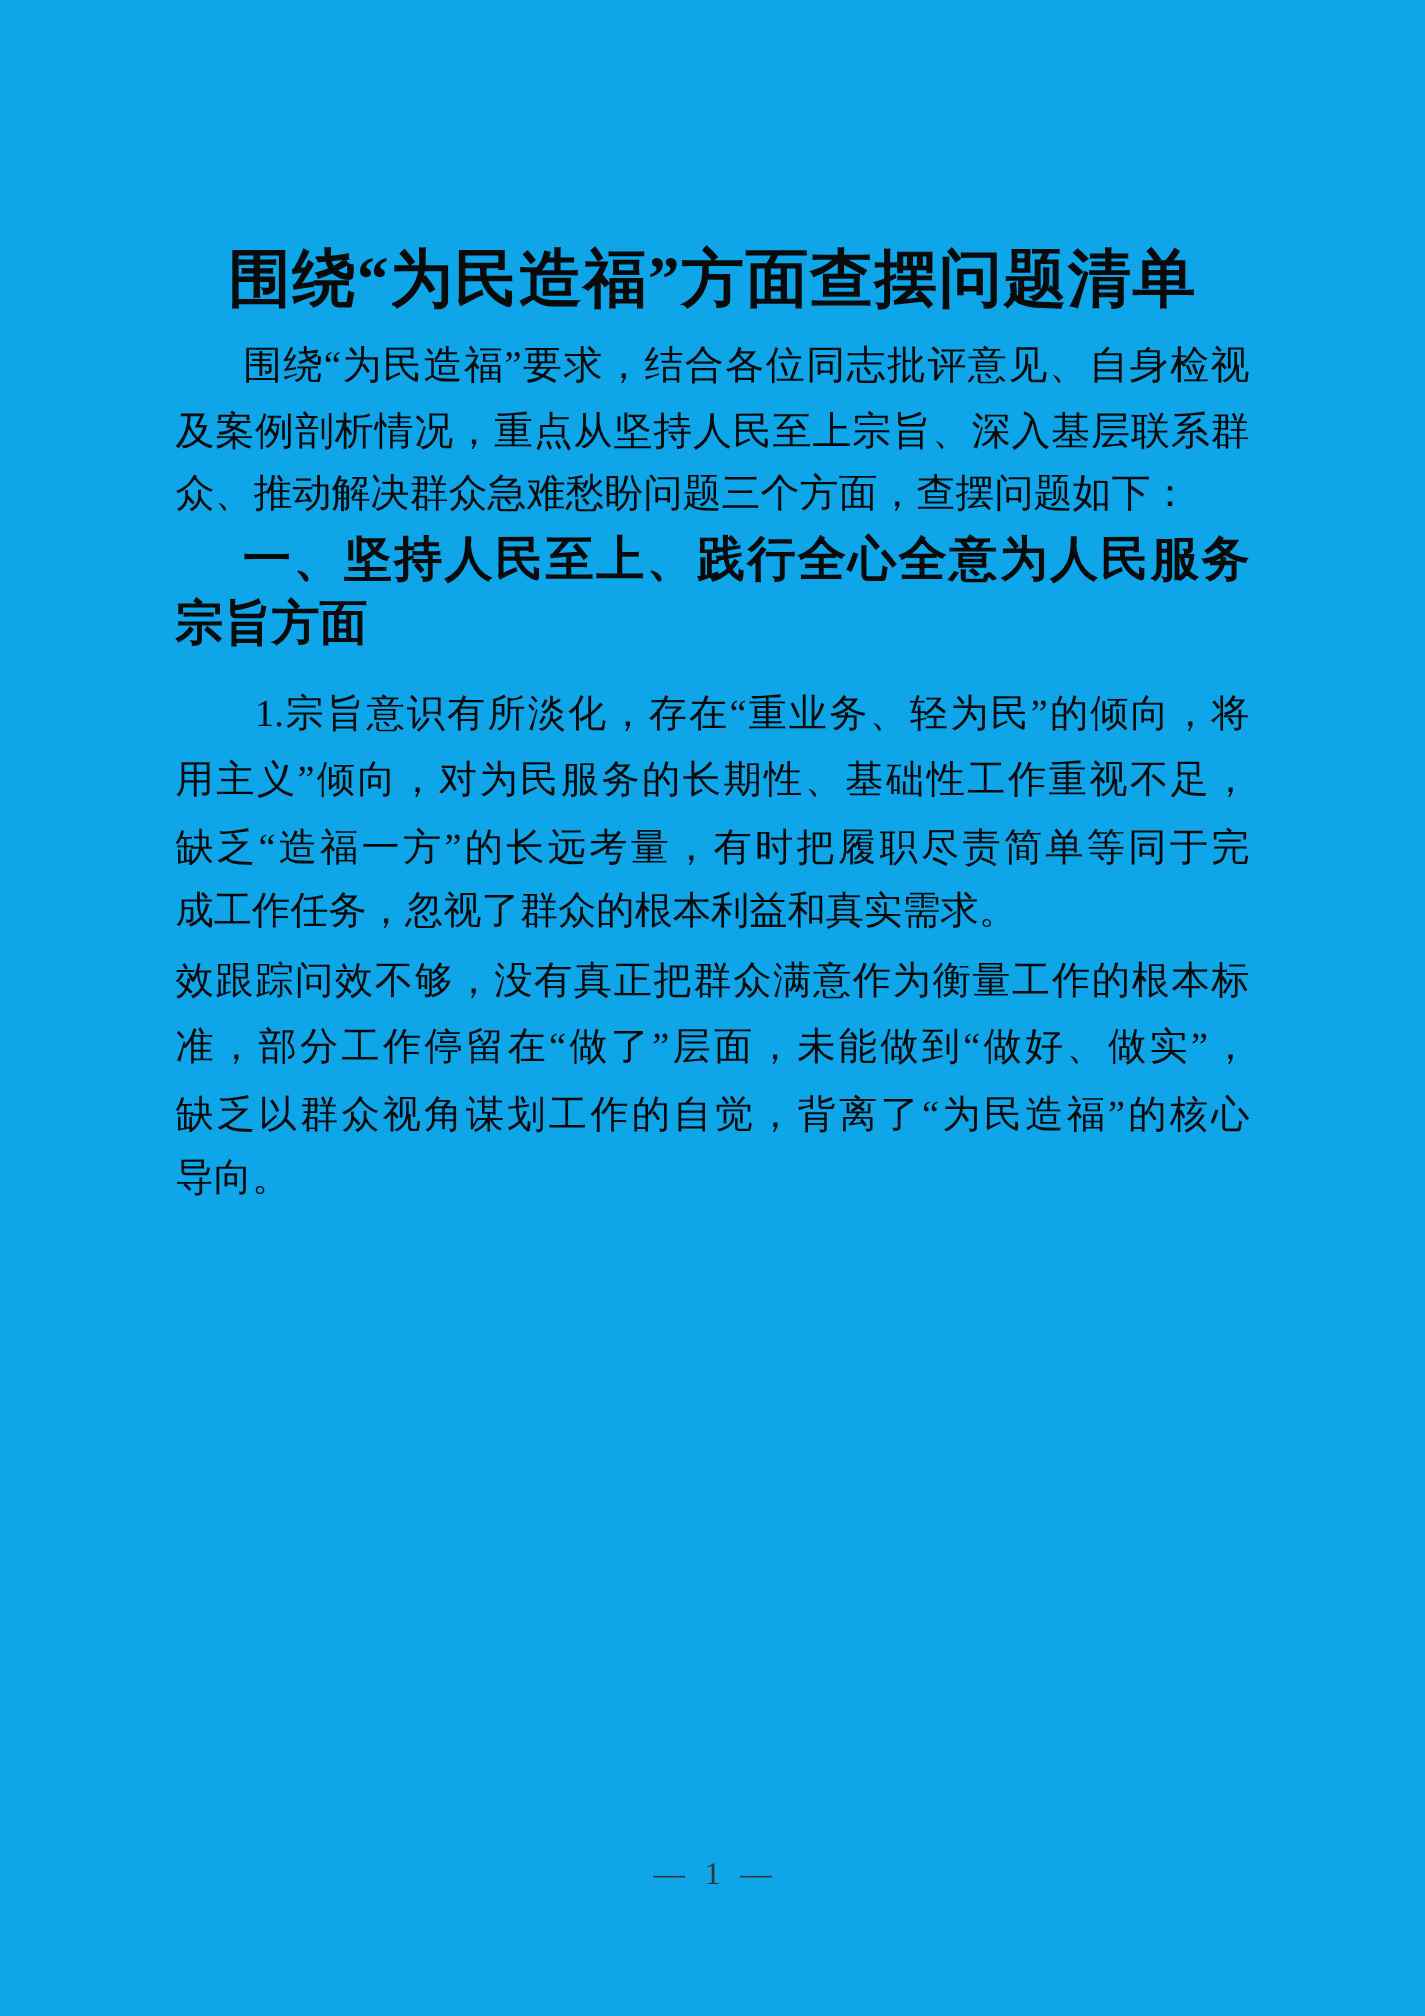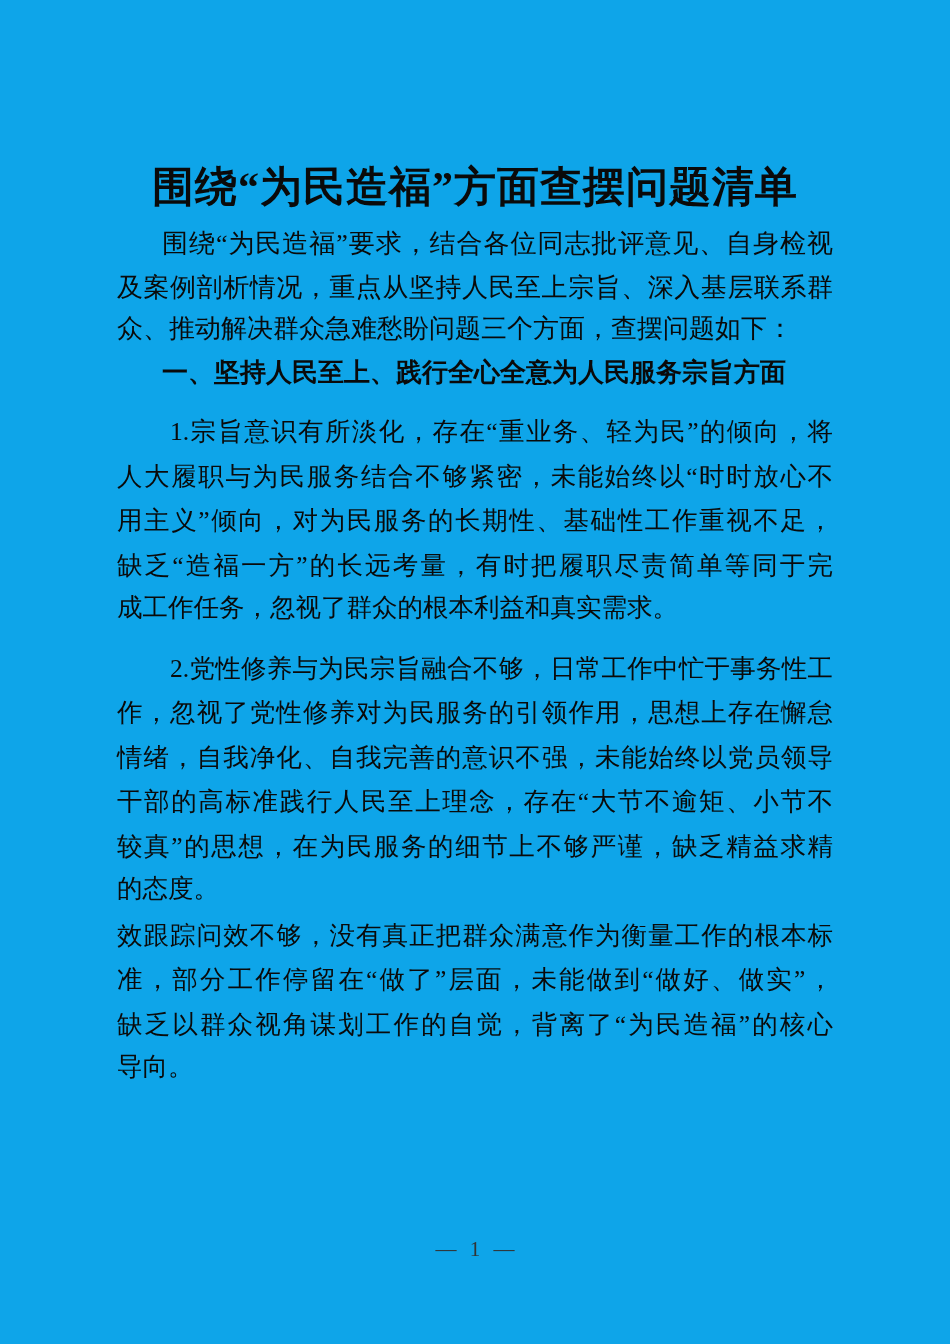--- a/index.html
+++ b/index.html
@@ -57,7 +57,7 @@
   .para.heading {
     font-family: "Liberation Sans", "DejaVu Sans", sans-serif;
     font-weight: bold;
-    font-size: 26px;
+    font-size: 32px;
     line-height: 43.5px;
   }
   .para.heading .line.first { text-indent: 45px; }

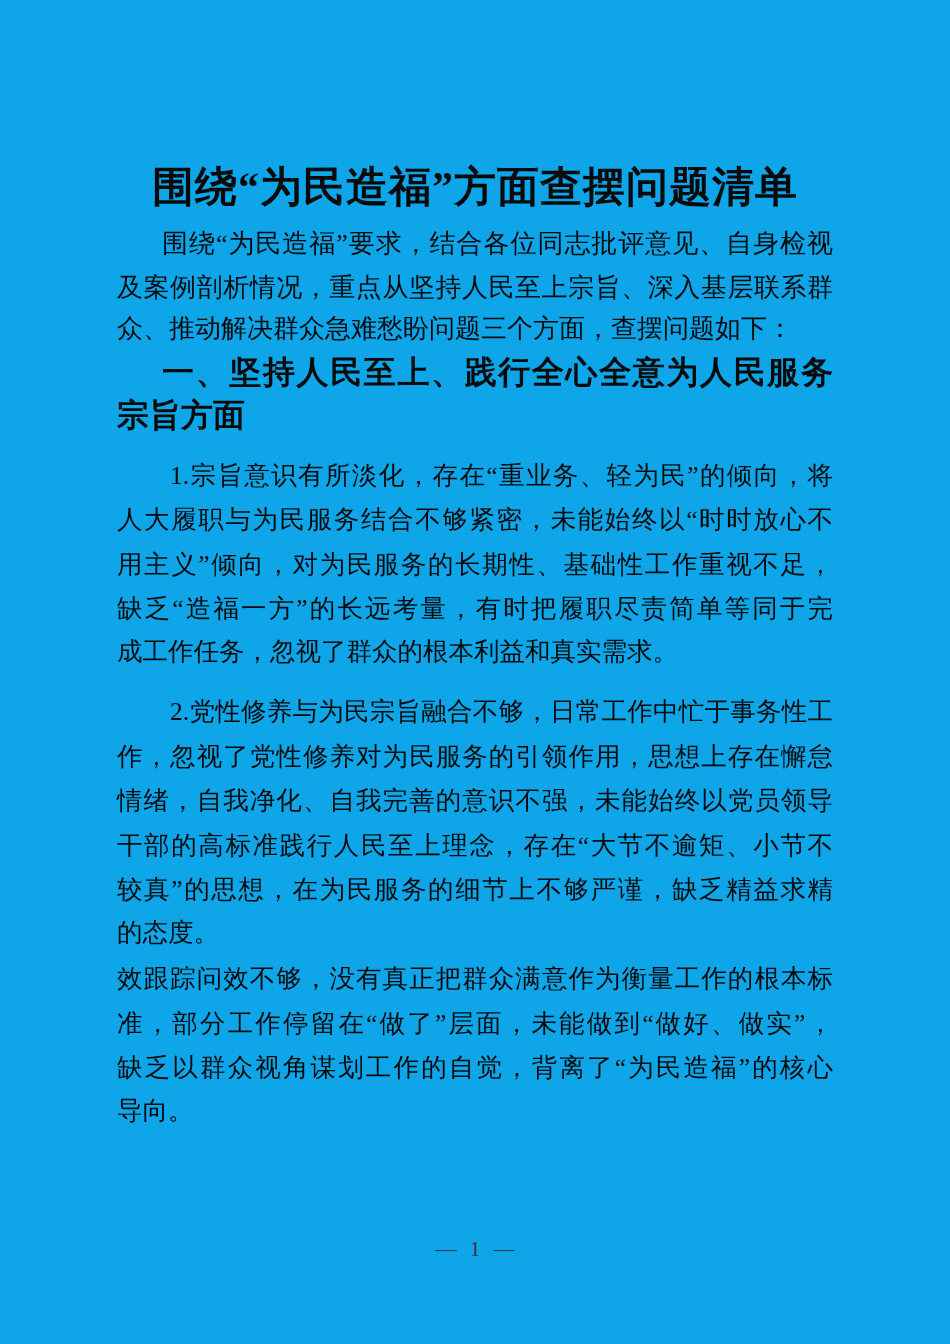--- a/index.html
+++ b/index.html
@@ -97,7 +97,6 @@
         </div>
         <div class="para body">
           <div class="line first">1.宗旨意识有所淡化，存在“重业务、轻为民”的倾向，将</div>
-          <div class="line">人大履职与为民服务结合不够紧密，未能始终以“时时放心不</div>
           <div class="line">用主义”倾向，对为民服务的长期性、基础性工作重视不足，</div>
           <div class="line">缺乏“造福一方”的长远考量，有时把履职尽责简单等同于完</div>
           <div class="line last">成工作任务，忽视了群众的根本利益和真实需求。</div>

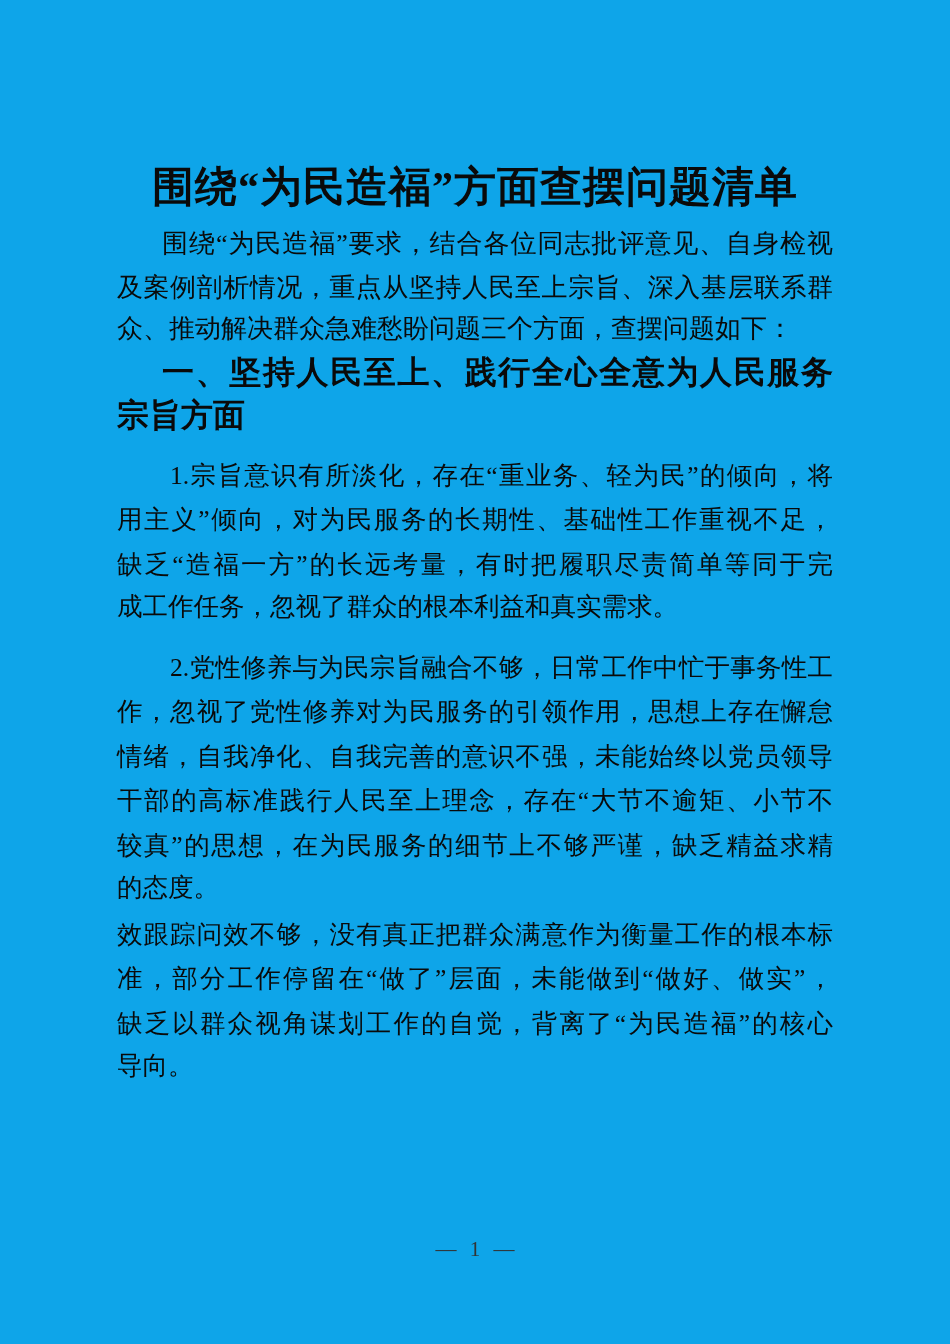--- a/index.html
+++ b/index.html
@@ -102,14 +102,6 @@
           <div class="line last">成工作任务，忽视了群众的根本利益和真实需求。</div>
         </div>
         <div class="para body">
-          <div class="line first">2.党性修养与为民宗旨融合不够，日常工作中忙于事务性工</div>
-          <div class="line">作，忽视了党性修养对为民服务的引领作用，思想上存在懈怠</div>
-          <div class="line">情绪，自我净化、自我完善的意识不强，未能始终以党员领导</div>
-          <div class="line">干部的高标准践行人民至上理念，存在“大节不逾矩、小节不</div>
-          <div class="line">较真”的思想，在为民服务的细节上不够严谨，缺乏精益求精</div>
-          <div class="line last">的态度。</div>
-        </div>
-        <div class="para body">
           <div class="line">效跟踪问效不够，没有真正把群众满意作为衡量工作的根本标</div>
           <div class="line">准，部分工作停留在“做了”层面，未能做到“做好、做实”，</div>
           <div class="line">缺乏以群众视角谋划工作的自觉，背离了“为民造福”的核心</div>

